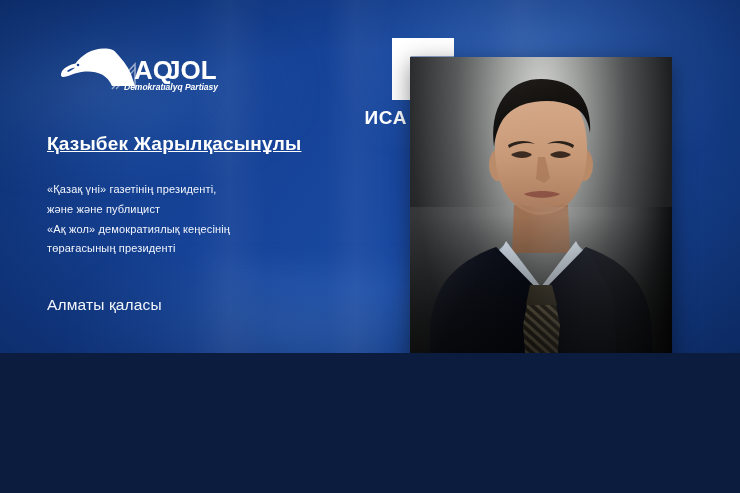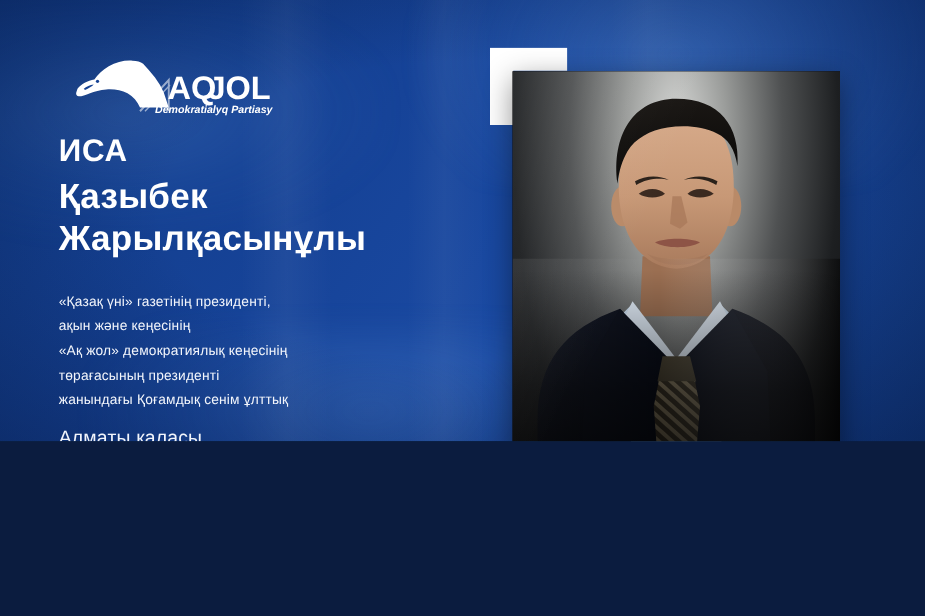--- a/index.html
+++ b/index.html
@@ -96,11 +96,12 @@
   }
   .name-first {
     color: #ffffff;
-    font-size: 25px;
+    font-size: 19px;
     font-weight: bold;
     letter-spacing: 0.6px;
     line-height: 1.22;
     margin: 0 0 3px 0;
+    text-align: right;
   }
   .name-last {
     color: #ffffff;

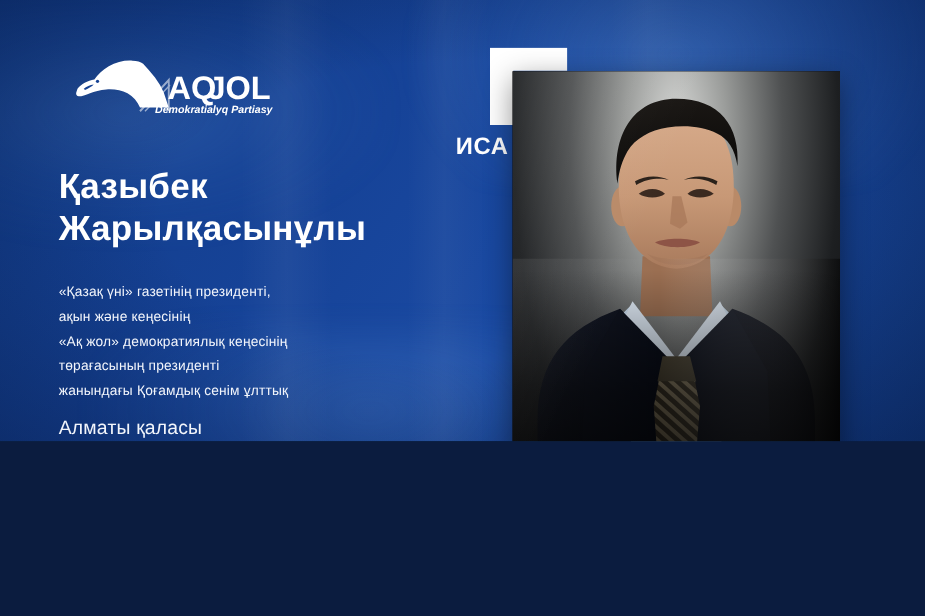--- a/index.html
+++ b/index.html
@@ -105,11 +105,12 @@
   }
   .name-last {
     color: #ffffff;
-    font-size: 28px;
+    font-size: 19px;
     font-weight: bold;
     letter-spacing: 0.2px;
     line-height: 1.22;
     margin: 0;
+    text-decoration: underline;
   }
   .bio {
     margin-top: 25px;

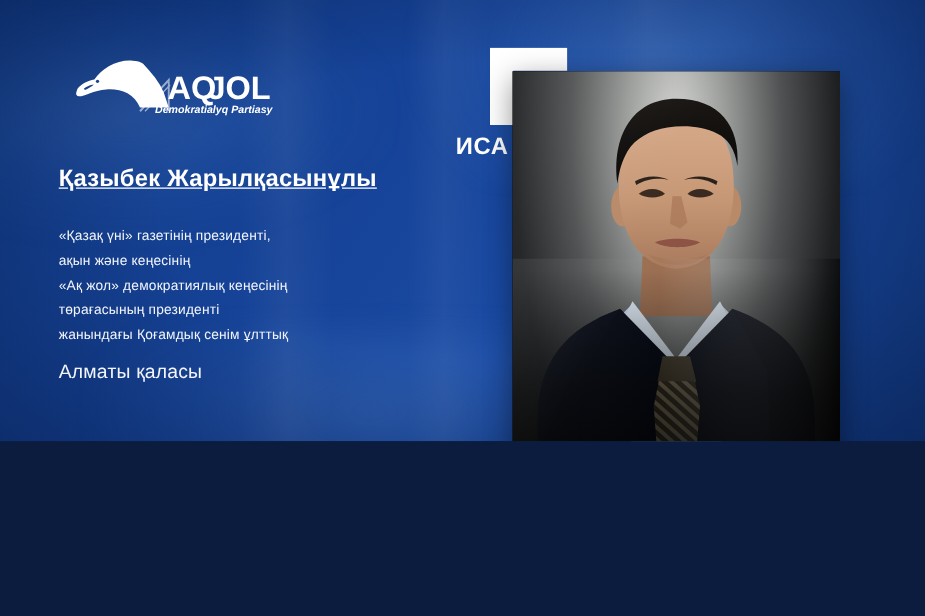--- a/index.html
+++ b/index.html
@@ -219,7 +219,7 @@
 
     <div class="bio">
       <div class="bio-line">«Қазақ үні» газетінің президенті,</div>
-      <div class="bio-line">ақын және кеңесінің</div>
+      <div class="bio-line">және және публицист</div>
       <div class="bio-line">«Ақ жол» демократиялық кеңесінің</div>
       <div class="bio-line">төрағасының президенті</div>
       <div class="bio-line">жанындағы Қоғамдық сенім ұлттық</div>

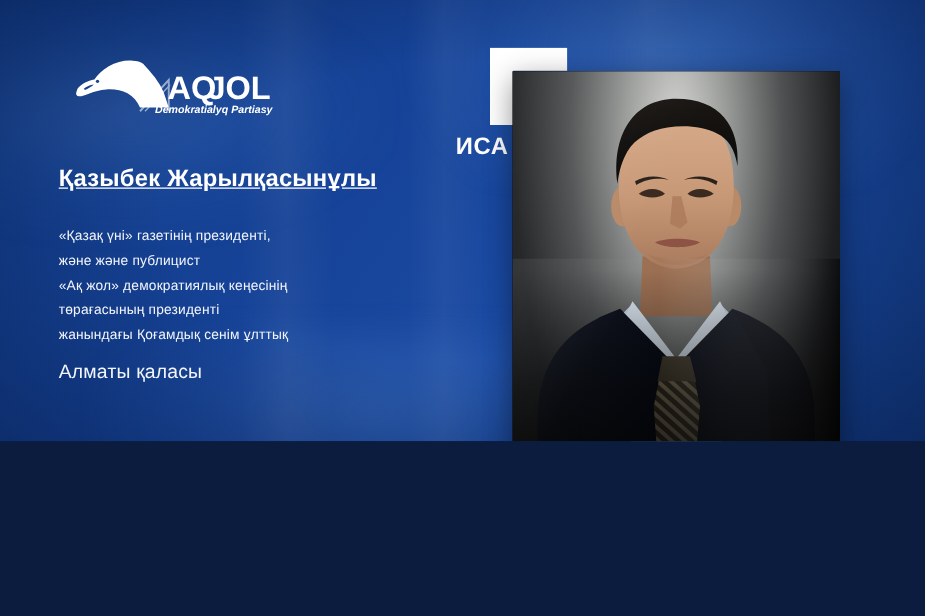--- a/index.html
+++ b/index.html
@@ -222,7 +222,6 @@
       <div class="bio-line">және және публицист</div>
       <div class="bio-line">«Ақ жол» демократиялық кеңесінің</div>
       <div class="bio-line">төрағасының президенті</div>
-      <div class="bio-line">жанындағы Қоғамдық сенім ұлттық</div>
     </div>
 
     <div class="city">Алматы  қаласы</div>

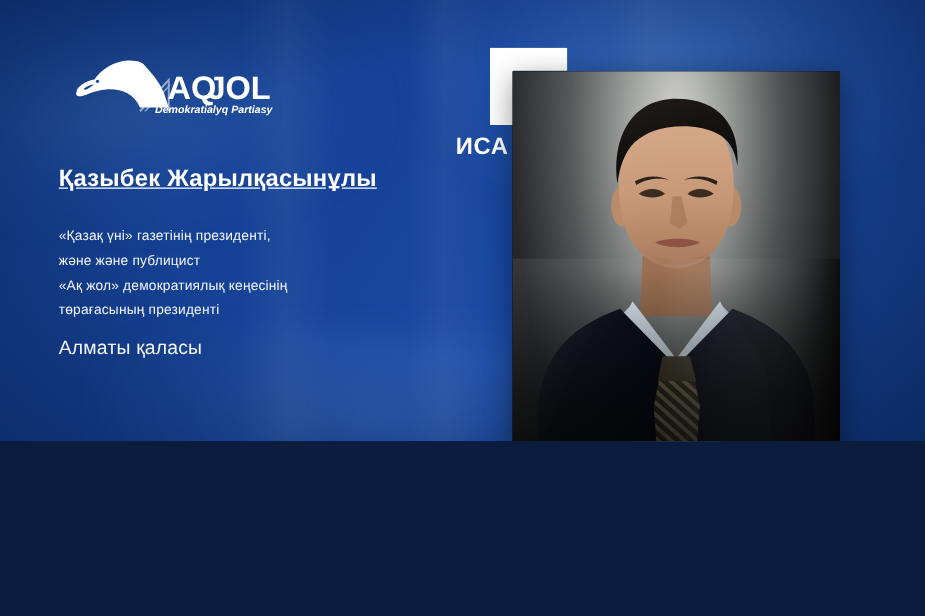--- a/index.html
+++ b/index.html
@@ -123,7 +123,7 @@
     white-space: nowrap;
   }
   .city {
-    margin-top: 6px;
+    margin-top: 32px;
     color: #f2f5fb;
     font-size: 15.5px;
     line-height: 1.78;

